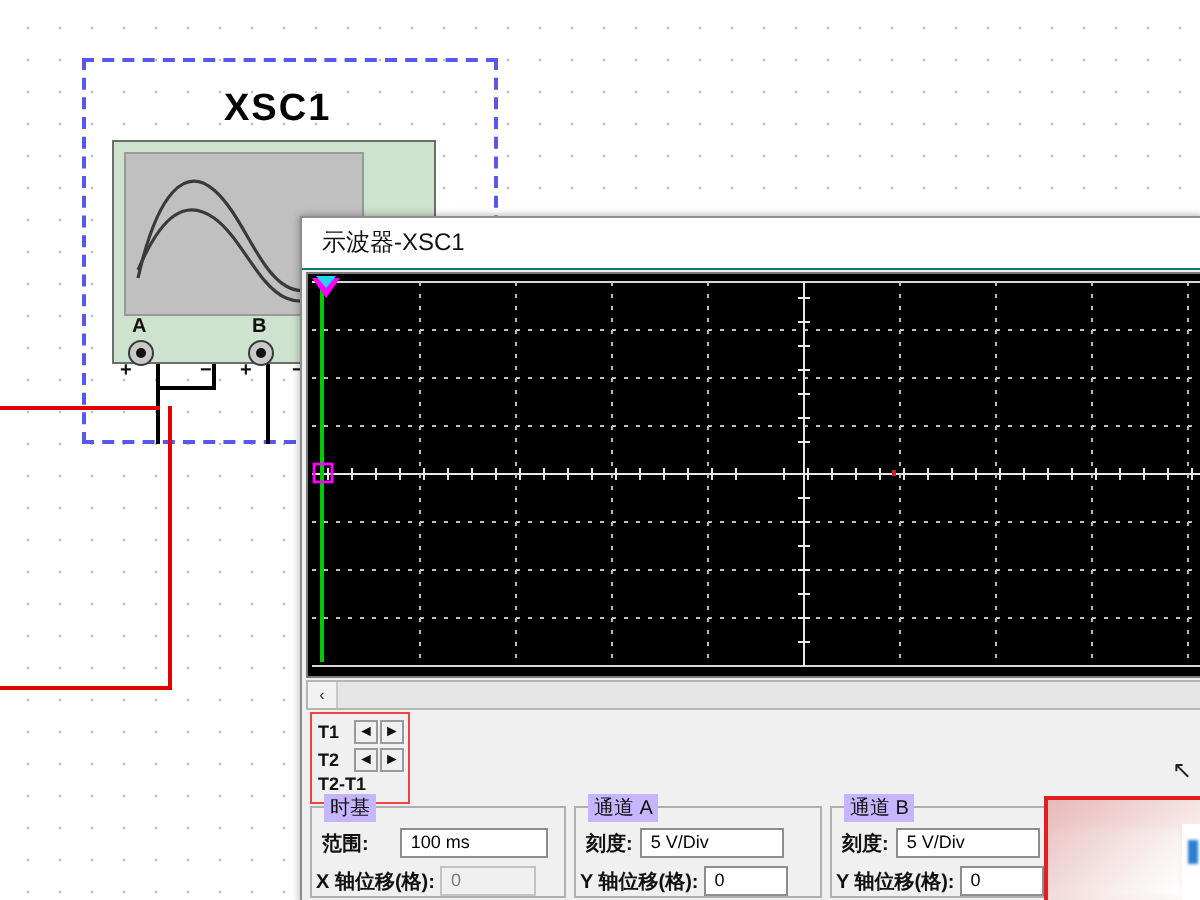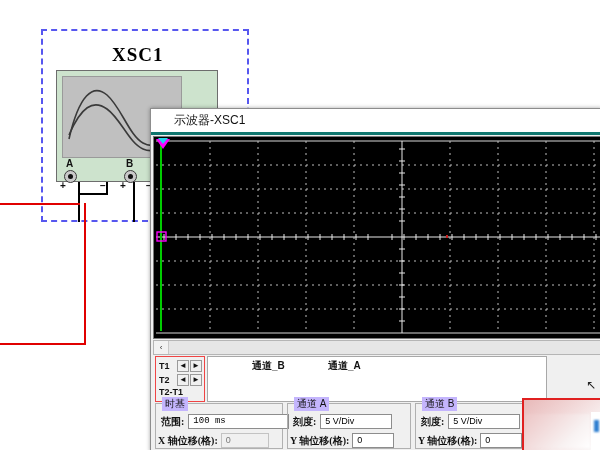--- a/index.html
+++ b/index.html
@@ -27,7 +27,7 @@
   
   #xsc-label{
     position:absolute;left:112px;top:44px;
-    font-family:Liberation Serif, serif;
+    font-family:Liberation Sans, sans-serif;
     font-weight:bold;font-size:19px;letter-spacing:1px;color:#000;
   }
 

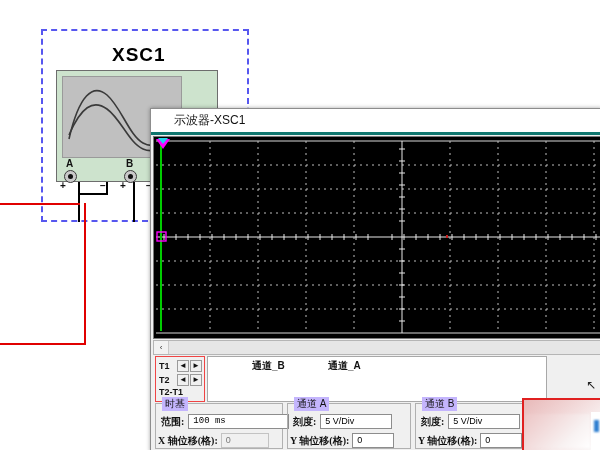--- a/index.html
+++ b/index.html
@@ -70,8 +70,8 @@
     box-shadow:0 0 4px rgba(0,0,0,.35);
   }
   #dlg-titlebar{
-    height:26px;background:#ffffff;border-bottom:3px solid #0f766e;
-    display:flex;align-items:center;padding-left:23px;box-sizing:border-box;
+    height:26px;background:#ffffff;border-bottom:1px solid #0f766e;
+    display:flex;align-items:center;padding-left:10px;box-sizing:border-box;
   }
   #dlg-title{font-size:12px;color:#111;}
 

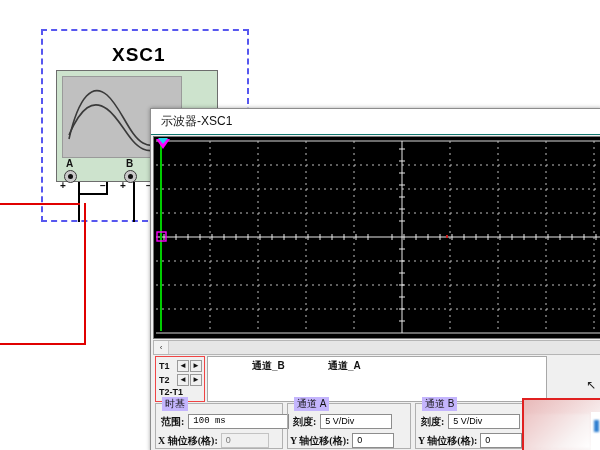--- a/index.html
+++ b/index.html
@@ -338,12 +338,6 @@
       <div id="t2t1-label">T2-T1</div>
     </div>
 
-    <div id="readout-table">
-      <div id="readout-head">
-        <div class="col-b">通道_B</div>
-        <div class="col-a">通道_A</div>
-      </div>
-    </div>
 
   </div>
 

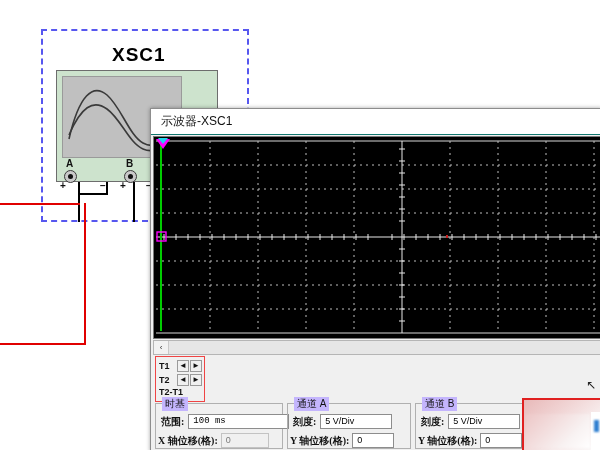--- a/index.html
+++ b/index.html
@@ -139,7 +139,7 @@
     font-size:10px;font-weight:normal;color:#111;
   }
   .fld{display:flex;align-items:center;position:absolute;}
-  .fld-label{font-size:10px;color:#111;font-weight:bold;white-space:nowrap;font-family:Liberation Serif, serif;}
+  .fld-label{font-size:10px;color:#111;font-weight:bold;white-space:nowrap;}
   .fld-input{
     background:#ffffff;border:1px solid #8d8d8d;box-sizing:border-box;
     height:15px;font-size:9px;color:#000;padding:1px 0 0 4px;

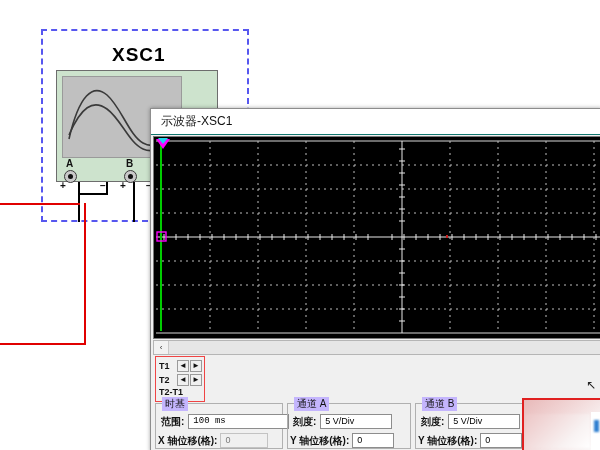--- a/index.html
+++ b/index.html
@@ -347,7 +347,7 @@
       <div class="grp-title">时基</div>
       <div class="fld" style="left:5px;top:10px;">
         <span class="fld-label">范围:</span>
-        <span class="fld-input" style="width:101px;margin-left:4px;font-family:Liberation Mono, monospace;">100 ms</span>
+        <span class="fld-input" style="width:74px;margin-left:16px;">100 ms</span>
       </div>
       <div class="fld" style="left:2px;top:29px;">
         <span class="fld-label">X 轴位移(格):</span>

